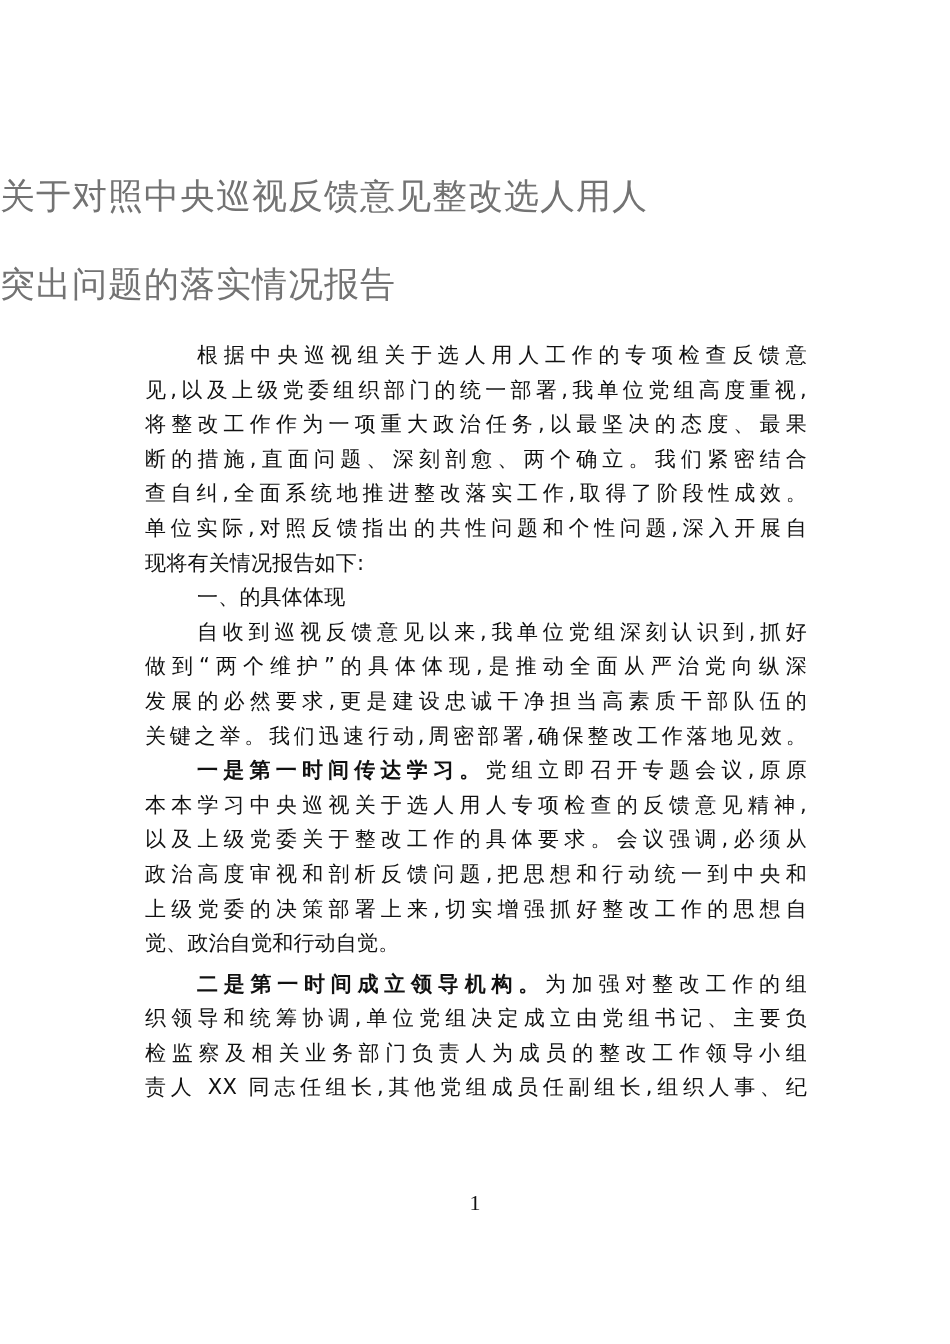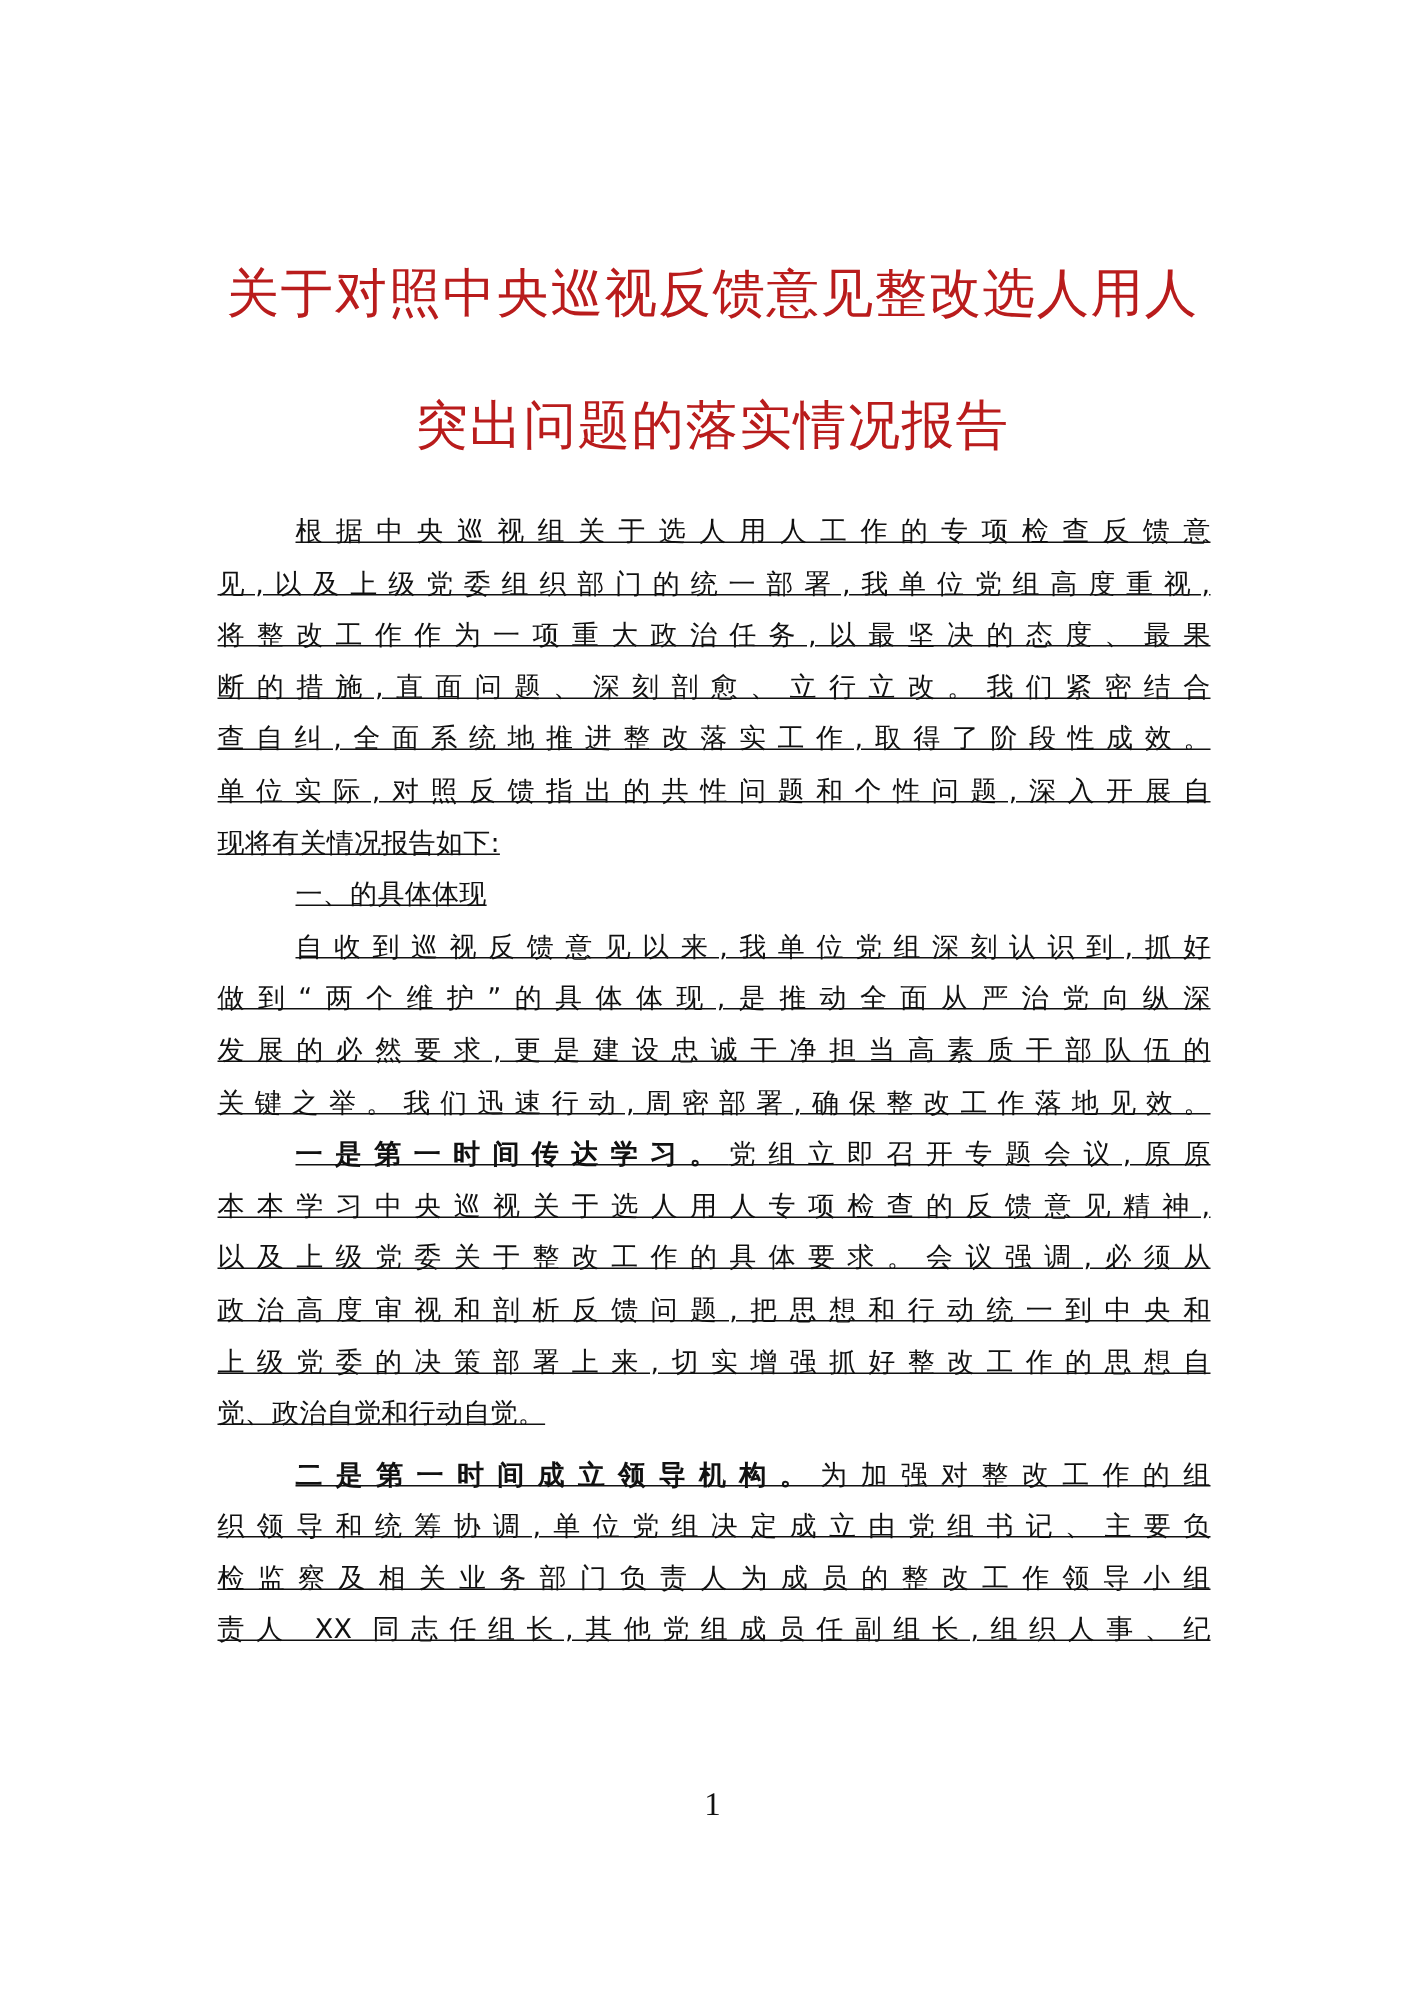--- a/index.html
+++ b/index.html
@@ -5,8 +5,8 @@
   html, body { margin:0; padding:0; background:#ffffff; }
   body { width:950px; height:1344px; position:relative; overflow:hidden;
          font-family:"DejaVu Sans", "Liberation Sans", sans-serif; color:#111; }
-  .title { position:absolute; left:0; width:950px; text-align:center;
-           font-size:35px; line-height:40px; letter-spacing:1px; color:#b91c1c; }
+  .title { position:absolute; left:0; width:950px; 
+           font-size:35px; line-height:40px; letter-spacing:1px; color:#737373; }
   .t1 { top:176px; }
   .t2 { top:264px; }
   .body { position:absolute; left:145px; top:338px; width:662px; }

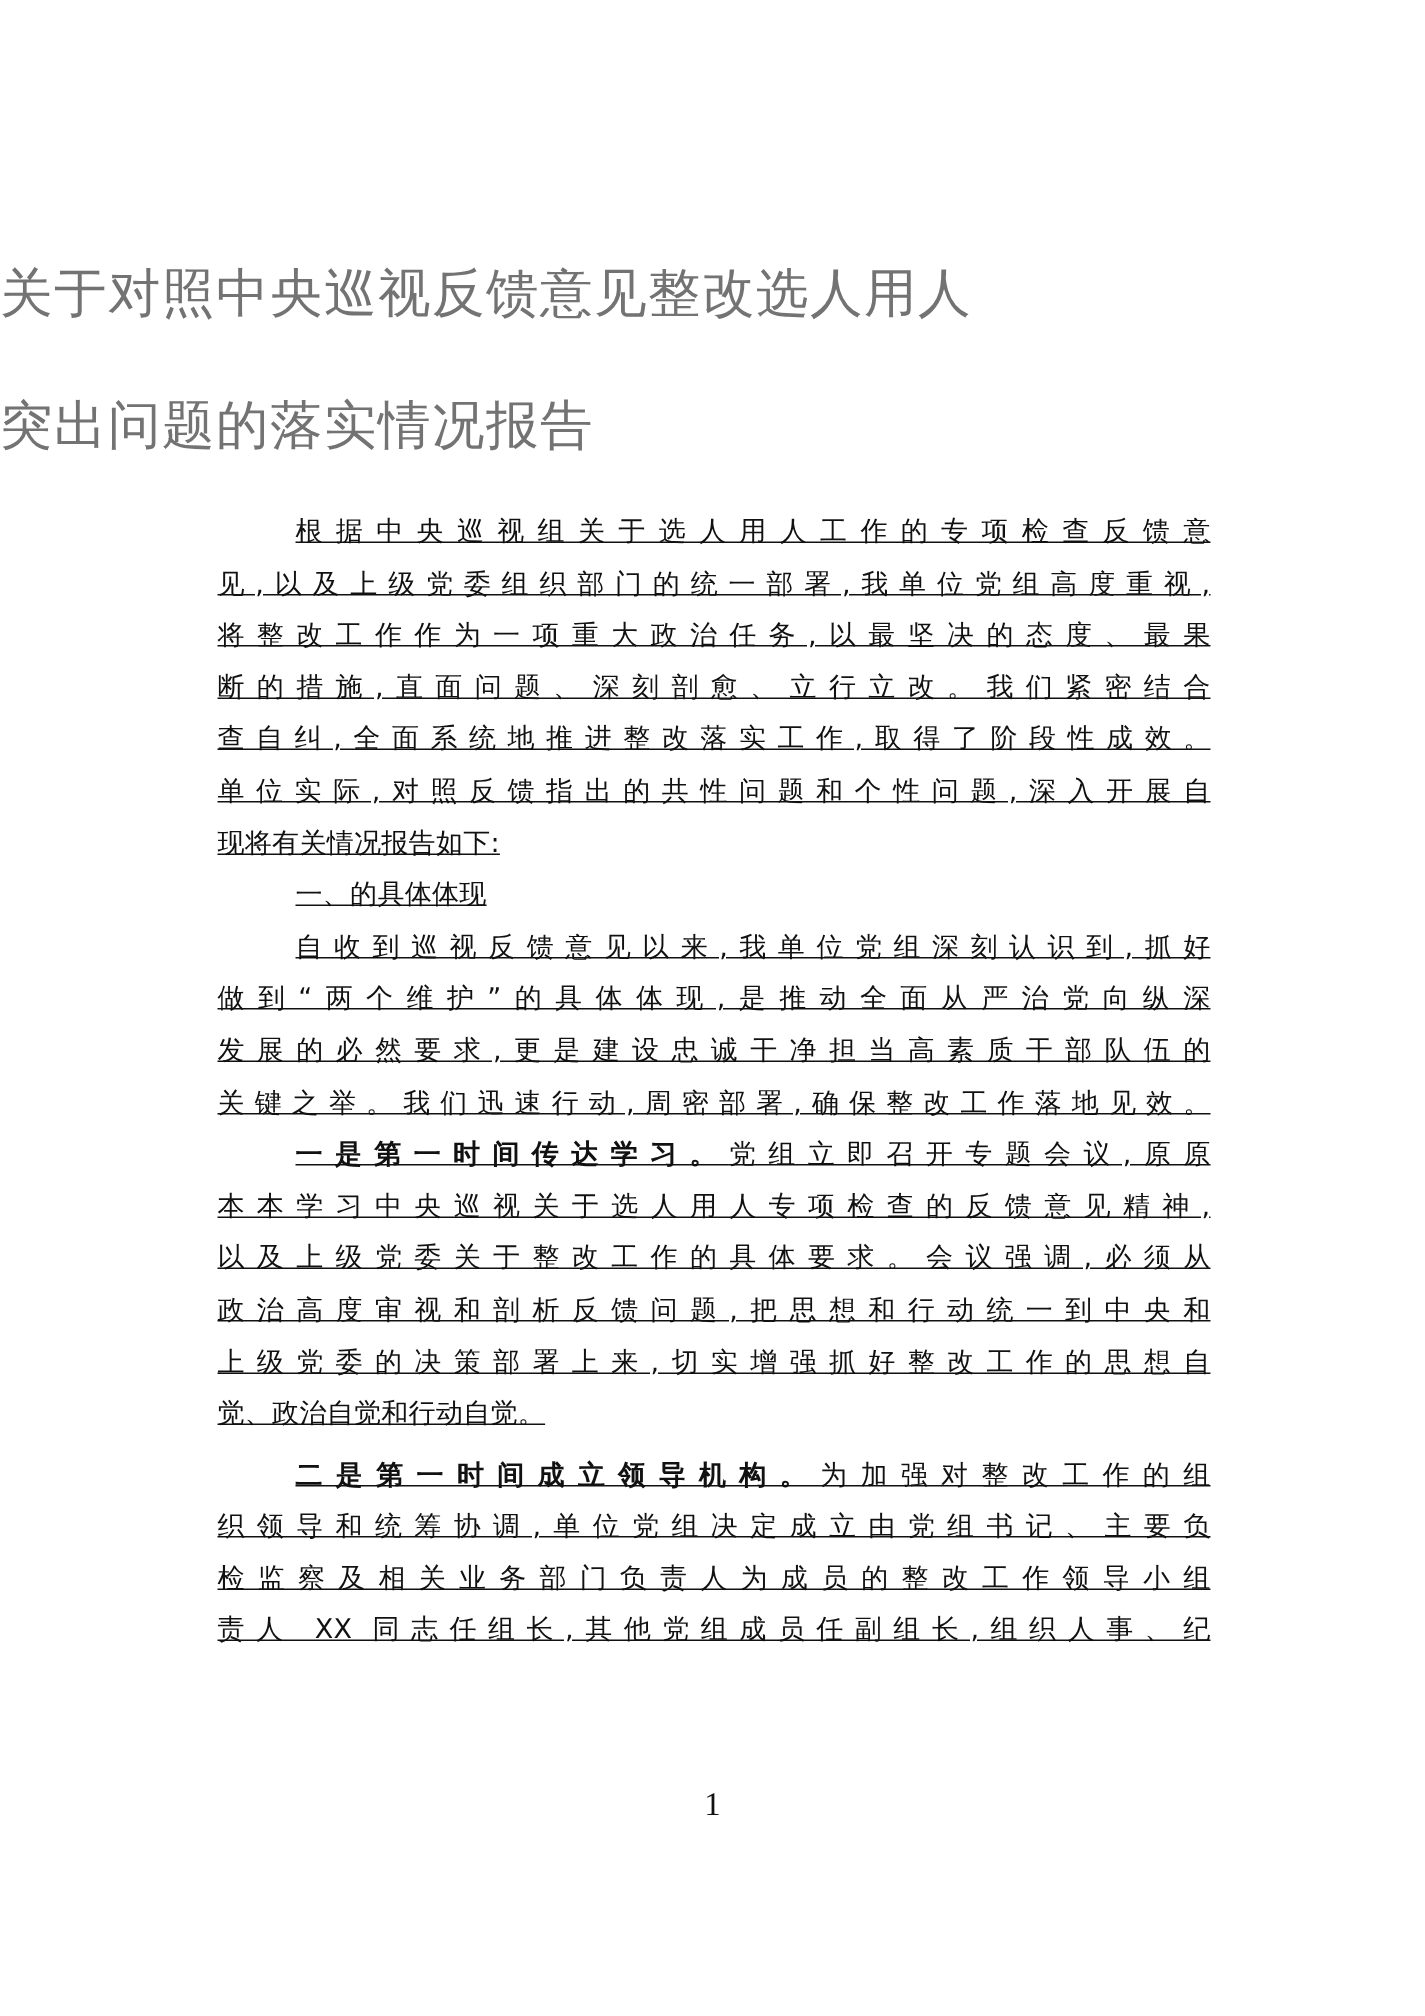--- a/index.html
+++ b/index.html
@@ -10,8 +10,8 @@
   .t1 { top:176px; }
   .t2 { top:264px; }
   .body { position:absolute; left:145px; top:338px; width:662px; }
-  .line { height:34.6px; line-height:34.6px; font-size:18px; white-space:nowrap;
-          text-align:justify; text-align-last:justify; letter-spacing:0.2px;text-decoration:underline; }
+  .line { height:34.6px; line-height:34.6px; font-size:21px; white-space:nowrap;
+          text-align:justify; text-align-last:justify; letter-spacing:0.2px; }
   .line.last { text-align-last:left; }
   .indent { padding-left:52px; }
   .b { font-weight:bold; }

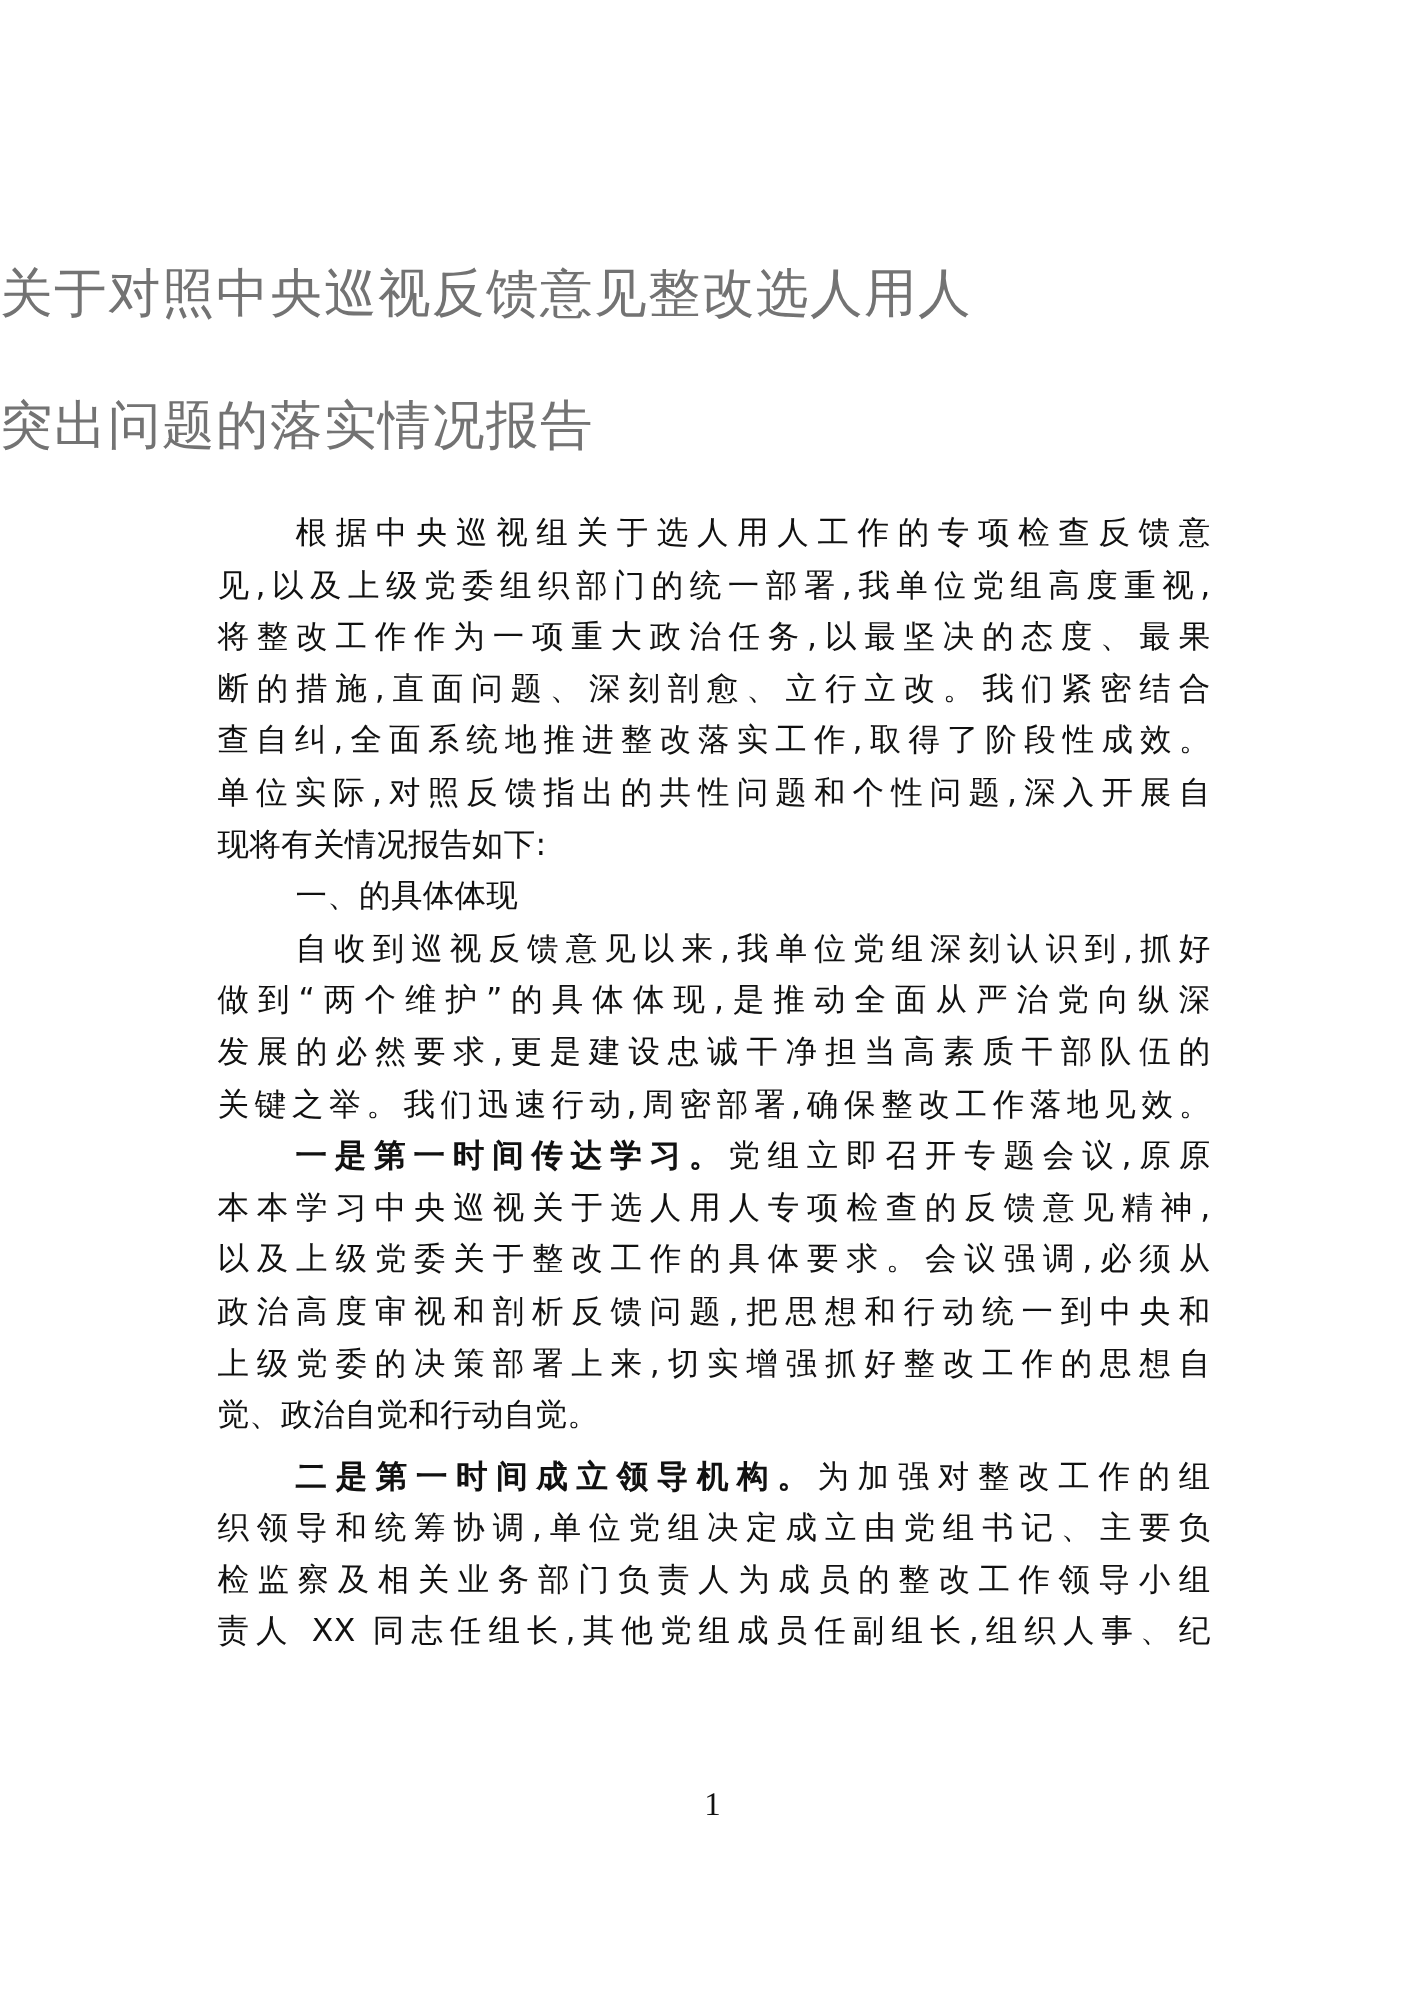--- a/index.html
+++ b/index.html
@@ -30,7 +30,7 @@
     <div class="line indent">根据中央巡视组关于选人用人工作的专项检查反馈意</div>
     <div class="line">见,以及上级党委组织部门的统一部署,我单位党组高度重视,</div>
     <div class="line">将整改工作作为一项重大政治任务,以最坚决的态度、最果</div>
-    <div class="line">断的措施,直面问题、深刻剖愈、立行立改。我们紧密结合</div>
+    <div class="line">断的措施,直面问题、深刻剖愈、两个确立。我们紧密结合</div>
     <div class="line">查自纠,全面系统地推进整改落实工作,取得了阶段性成效。</div>
     <div class="line">单位实际,对照反馈指出的共性问题和个性问题,深入开展自</div>
     <div class="line last">现将有关情况报告如下:</div>

